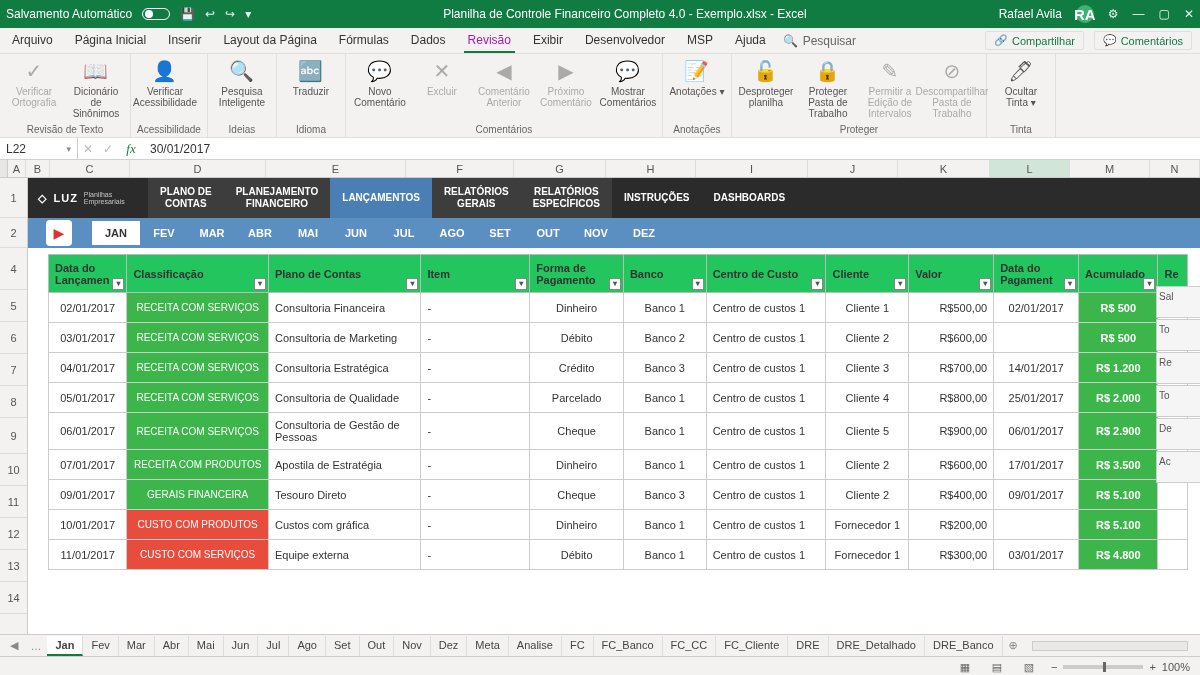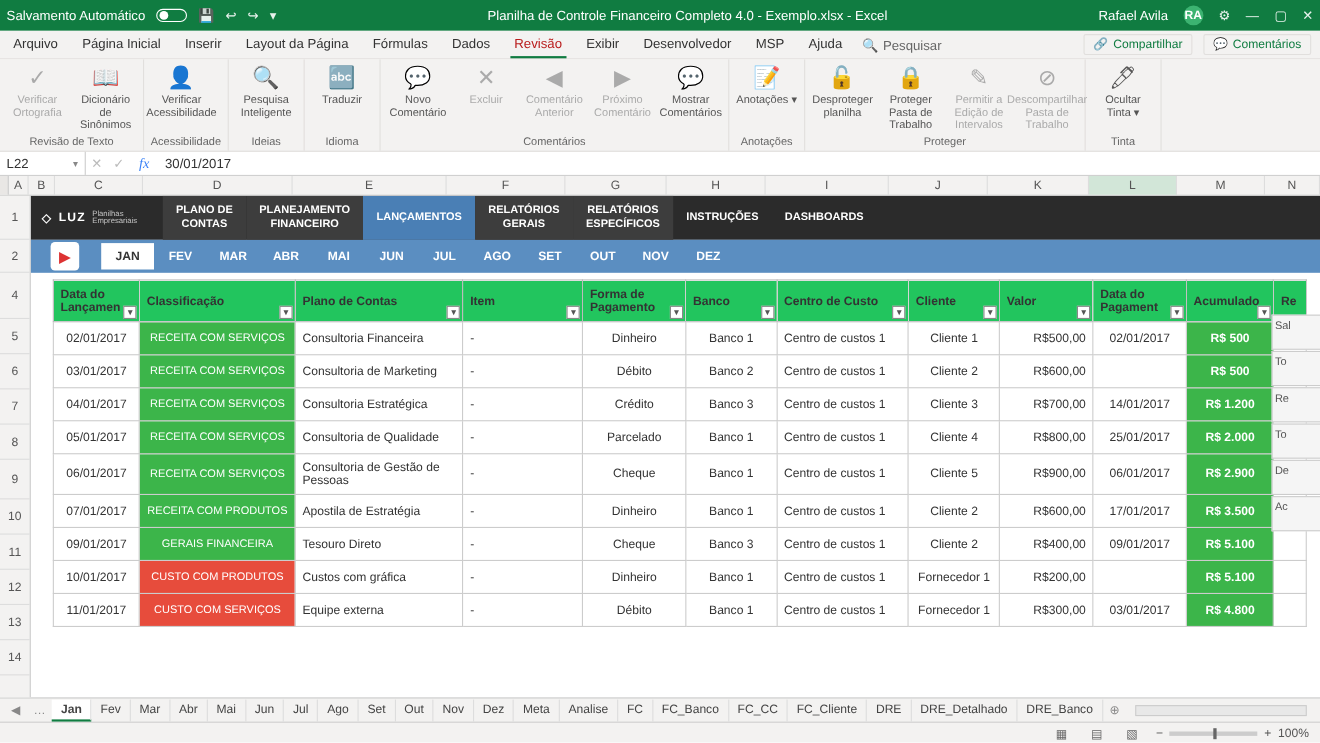--- a/index.html
+++ b/index.html
@@ -13,7 +13,7 @@
 .titlebar .icon { opacity: .9; }
 .toggle { width: 28px; height: 12px; border: 1px solid #fff; border-radius: 6px; display: inline-flex; align-items: center; }
 .toggle .knob { width: 8px; height: 8px; background:#fff; border-radius:50%; margin-left:2px; }
-.avatar { width:18px; height:18px; border-radius:50%; background:#3cb371; display:flex; align-items:center; justify-content:center; font-size:11px; font-weight:bold; }
+.avatar { width:18px; height:18px; border-radius:50%; background:#3cb371; display:flex; align-items:center; justify-content:center; font-size:15px; font-weight:bold; }
 
 
 .menubar { height: 26px; background: #f3f2f1; border-bottom: 1px solid #e1dfdd; display: flex; align-items: center; padding: 0 8px; gap: 14px; font-size: 12px; }

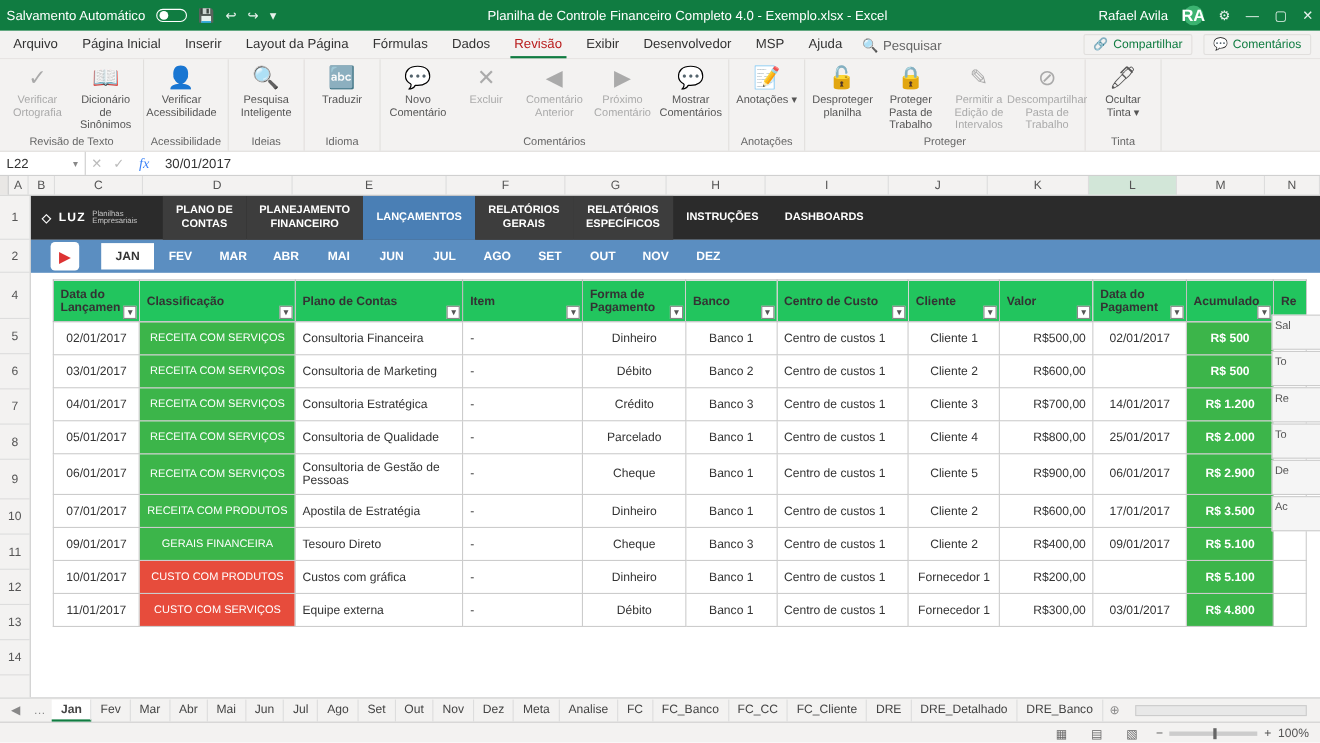--- a/index.html
+++ b/index.html
@@ -18,7 +18,7 @@
 
 .menubar { height: 26px; background: #f3f2f1; border-bottom: 1px solid #e1dfdd; display: flex; align-items: center; padding: 0 8px; gap: 14px; font-size: 12px; }
 .menubar .tab { padding: 4px 4px; cursor: pointer; }
-.menubar .tab.active { border-bottom: 2px solid #107c41; color:#b91c1c; }
+.menubar .tab.active { border-bottom: 2px solid #107c41; color:#a21caf; }
 .menubar .search { display:flex; align-items:center; gap:4px; color:#666; }
 .menubar .rightbtn { margin-left:auto; color:#107c41; display:flex; gap:10px; }
 .menubar .btn { border:1px solid #e1dfdd; padding:2px 8px; border-radius:2px; font-size:11px; display:flex; align-items:center; gap:4px;}

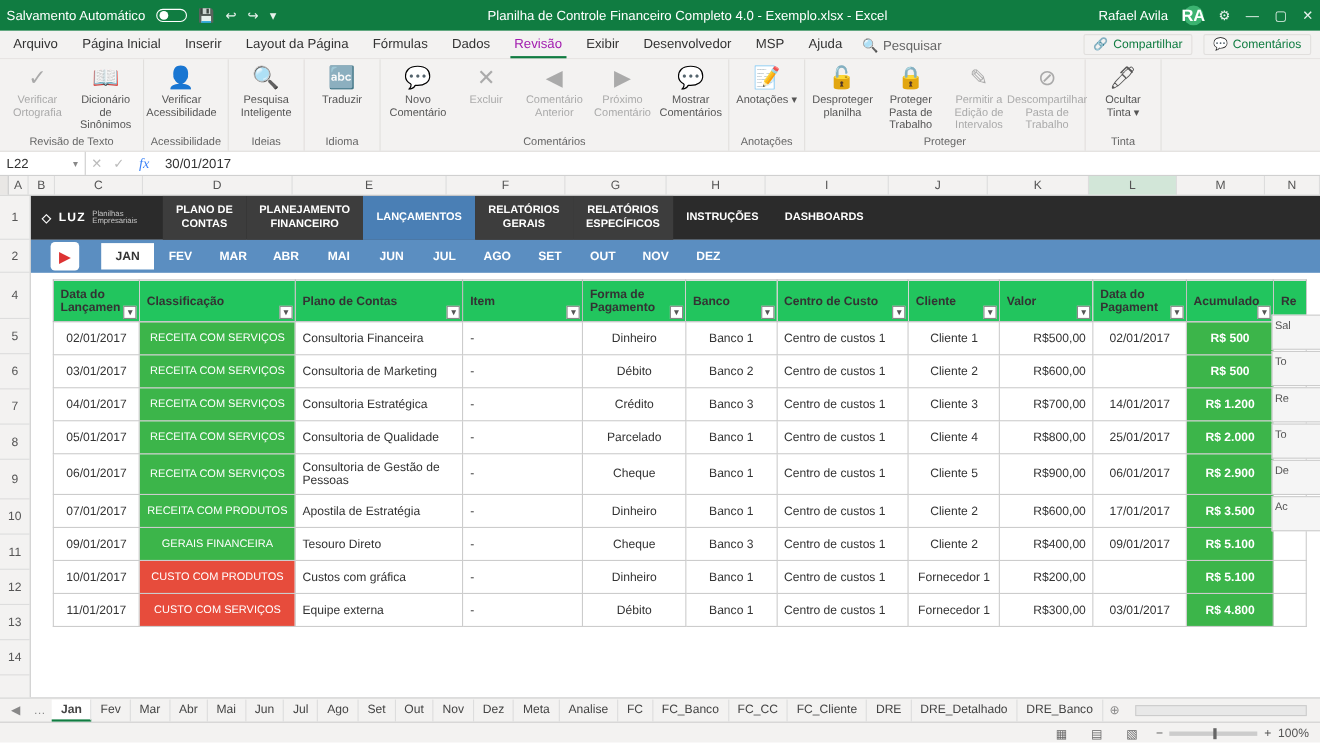--- a/index.html
+++ b/index.html
@@ -34,7 +34,7 @@
 
 .fxbar { height: 22px; border-bottom:1px solid #d0d0d0; display:flex; align-items:center; font-size:12px; }
 .namebox { width:78px; border-right:1px solid #ccc; padding:0 6px; height:100%; display:flex; align-items:center; justify-content:space-between; }
-.fxbtn { width:26px; text-align:center; color:#3b82f6; font-style:italic; font-family:serif; font-size:13px; }
+.fxbtn { width:26px; text-align:center; color:#15803d; font-style:italic; font-family:serif; font-size:13px; }
 .fxsep { width:20px; text-align:center; color:#bbb; }
 .fxinput { flex:1; padding:0 6px; }
 

